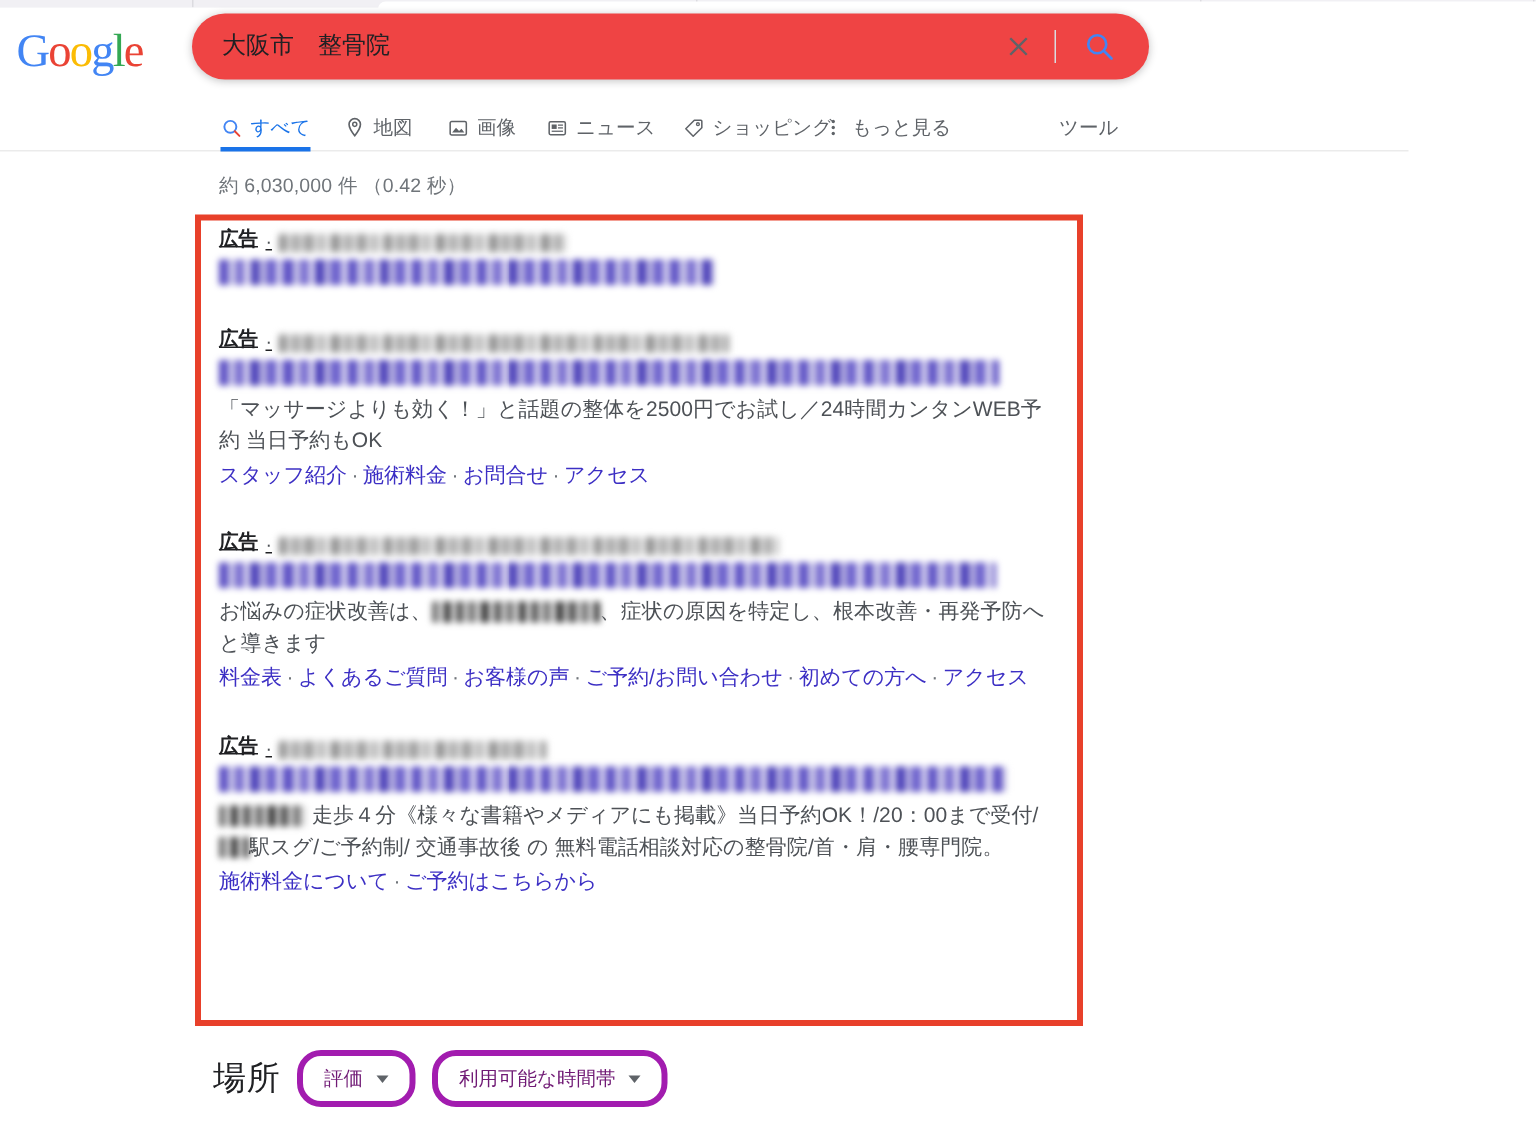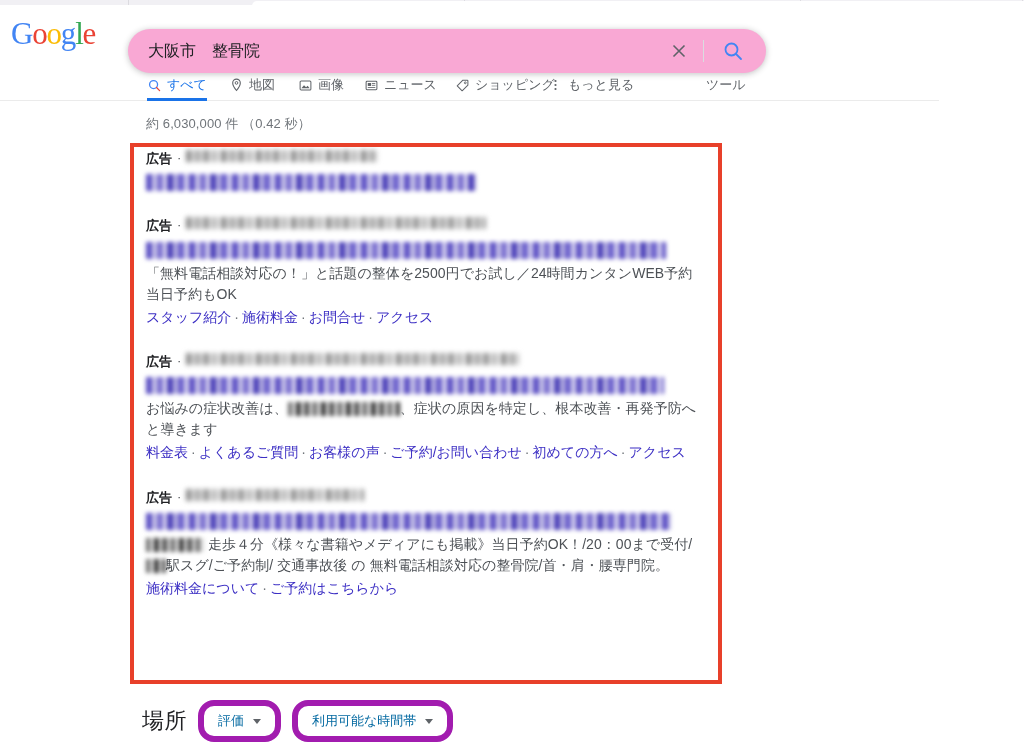--- a/index.html
+++ b/index.html
@@ -75,10 +75,9 @@
     width: 638px;
     height: 44px;
     border-radius: 24px;
-    background: #f9a8d4;
+    background: #ef4444;
     box-shadow: 0 1px 6px rgba(32,33,36,0.28);
     box-sizing: border-box;
-    margin-top: 20px;
   }
   .search-input {
     position: absolute;

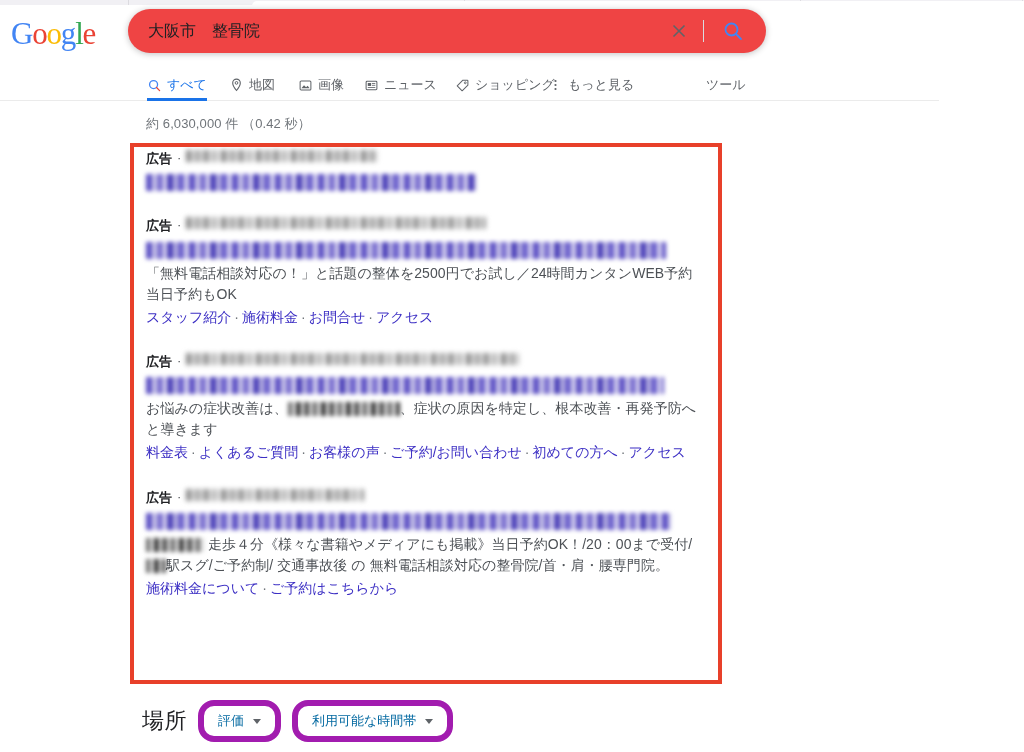--- a/index.html
+++ b/index.html
@@ -201,9 +201,10 @@
 
   .ad-urlline {
     display: flex;
-    align-items: flex-start;
+    align-items: flex-end;
     height: 18px;
     margin-bottom: 5px;
+    text-decoration: underline;
   }
   .ad-label {
     font-size: 13px;

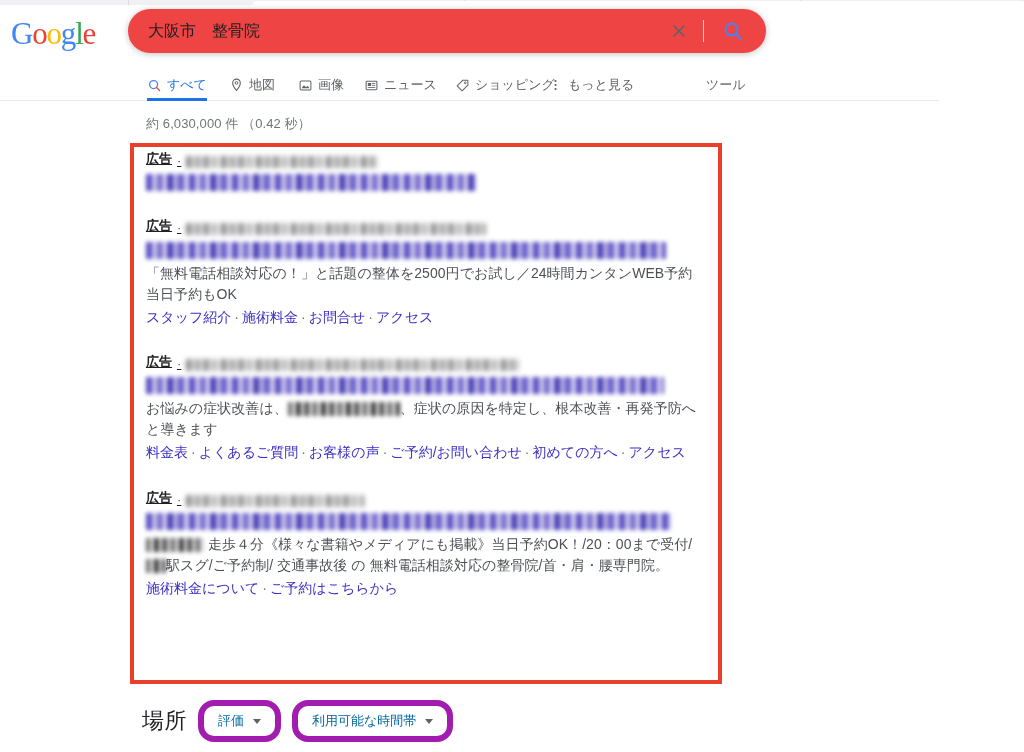--- a/index.html
+++ b/index.html
@@ -450,7 +450,7 @@
     <div class="ad-title-row">
       <span class="blur blur-title" style="width:520px"></span>
     </div>
-    <div class="ad-desc">「無料電話相談対応の！」と話題の整体を2500円でお試し／24時間カンタンWEB予約 当日予約もOK</div>
+    <div class="ad-desc">「マッサージよりも効く！」と話題の整体を2500円でお試し／24時間カンタンWEB予約 当日予約もOK</div>
     <div class="ad-links">
       <span class="sl">スタッフ紹介</span><span class="sep">·</span><span class="sl">施術料金</span><span class="sep">·</span><span class="sl">お問合せ</span><span class="sep">·</span><span class="sl">アクセス</span>
     </div>

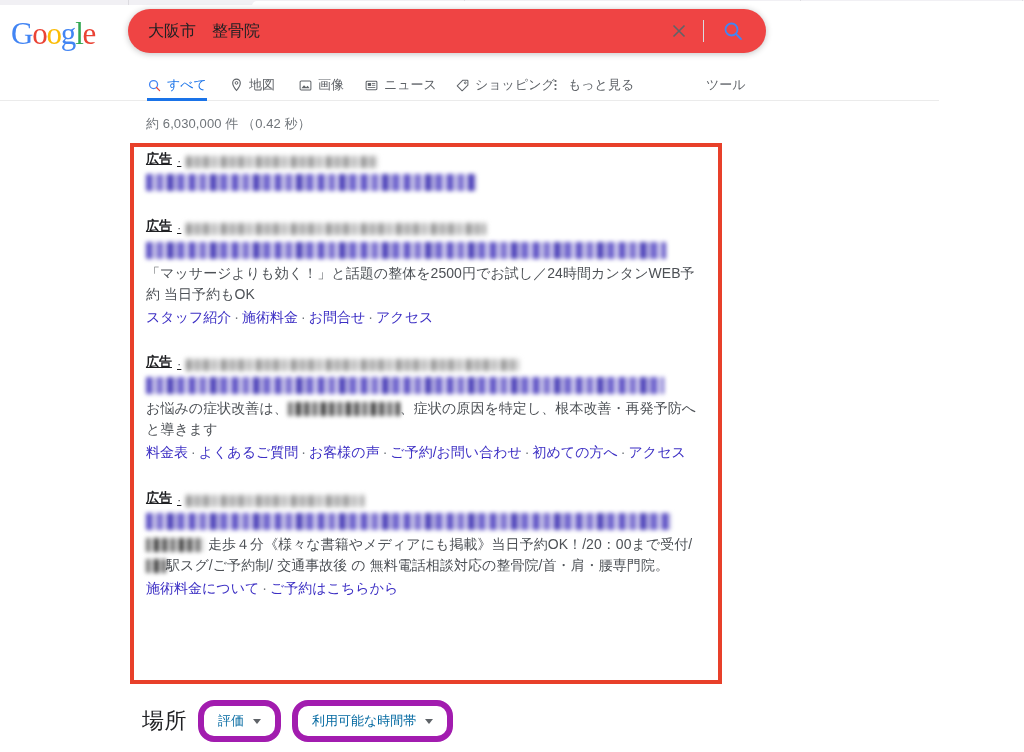--- a/index.html
+++ b/index.html
@@ -304,10 +304,10 @@
     gap: 9px;
     height: 30px;
     padding: 0 14px;
-    border: 6px solid #a21caf;
+    border: 4px solid #a21caf;
     border-radius: 16px;
     font-size: 13px;
-    color: #0369a1;
+    color: #701a75;
     background: #fff;
     cursor: pointer;
     white-space: nowrap;

